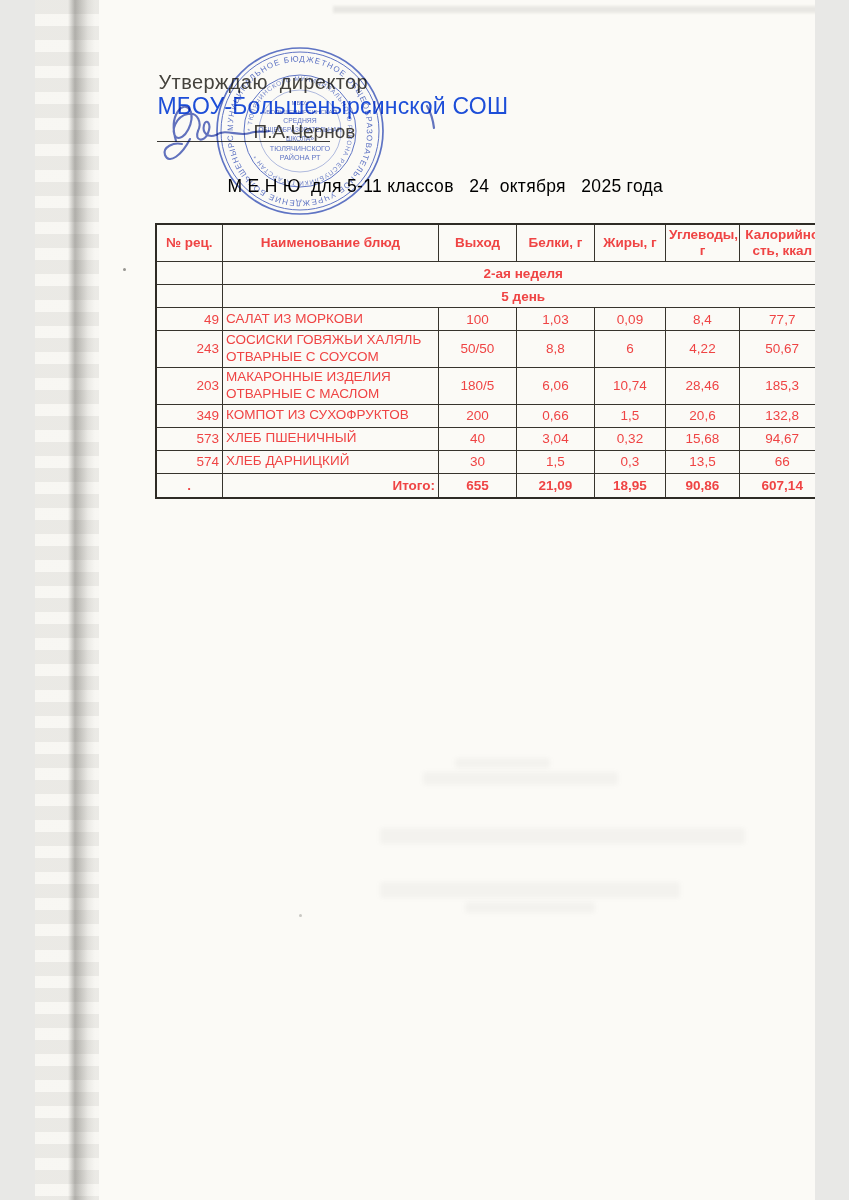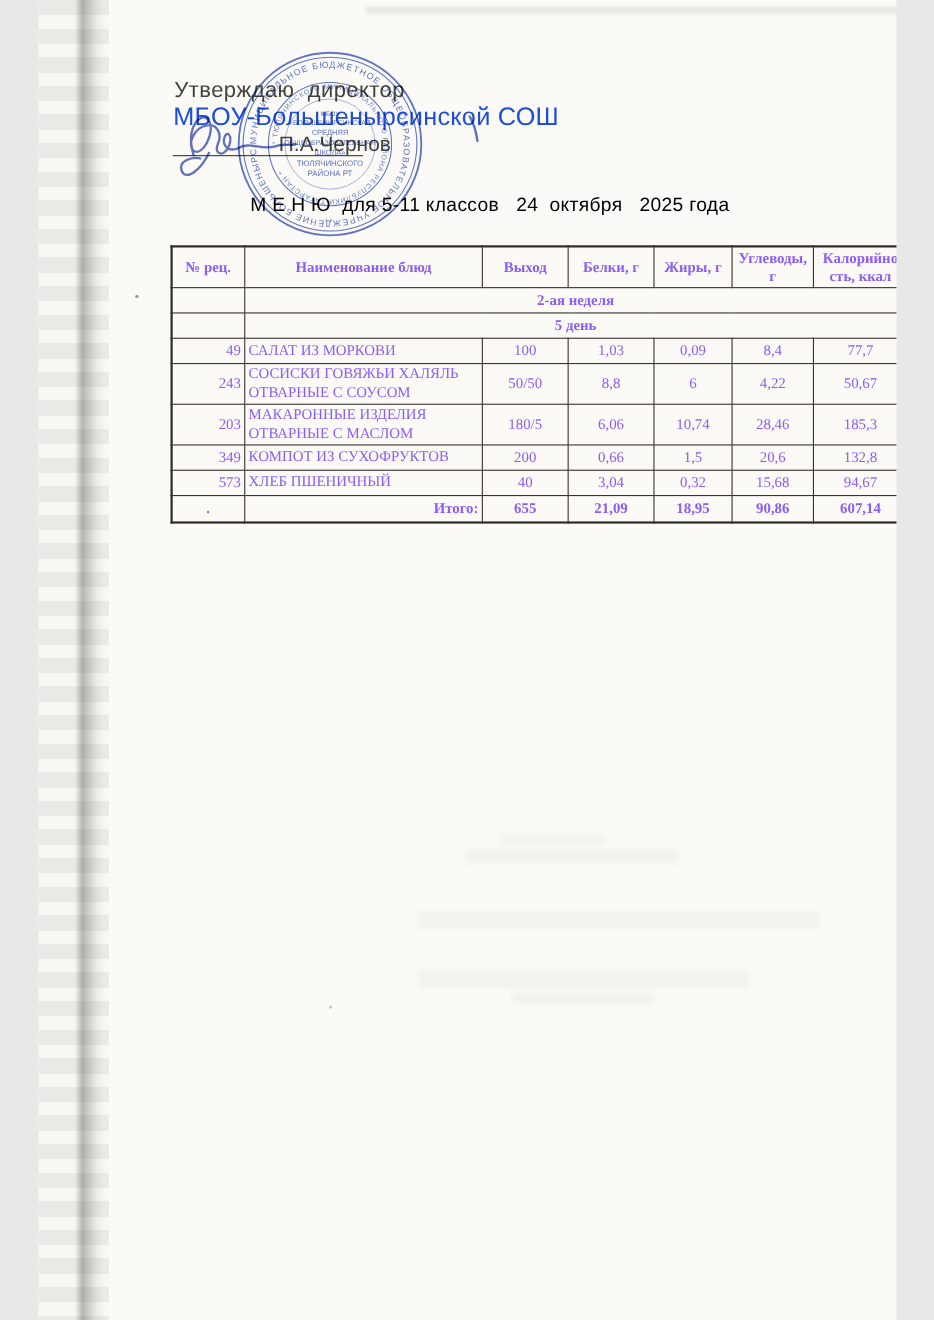--- a/index.html
+++ b/index.html
@@ -34,7 +34,7 @@
   table.menu{
     position:absolute;left:120px;top:223px;width:670px;
     border-collapse:collapse;table-layout:fixed;
-    font-family:Liberation Serif, serif;font-size:13.5px;color:#8b5cf6;
+    font-family:Liberation Sans, sans-serif;font-size:13.5px;color:#ef4444;
   }
   table.menu td,table.menu th{border:1.5px solid #37342d;padding:1px 3px;vertical-align:middle;overflow:hidden;}
   table.menu{border:2px solid #2e2b25;}

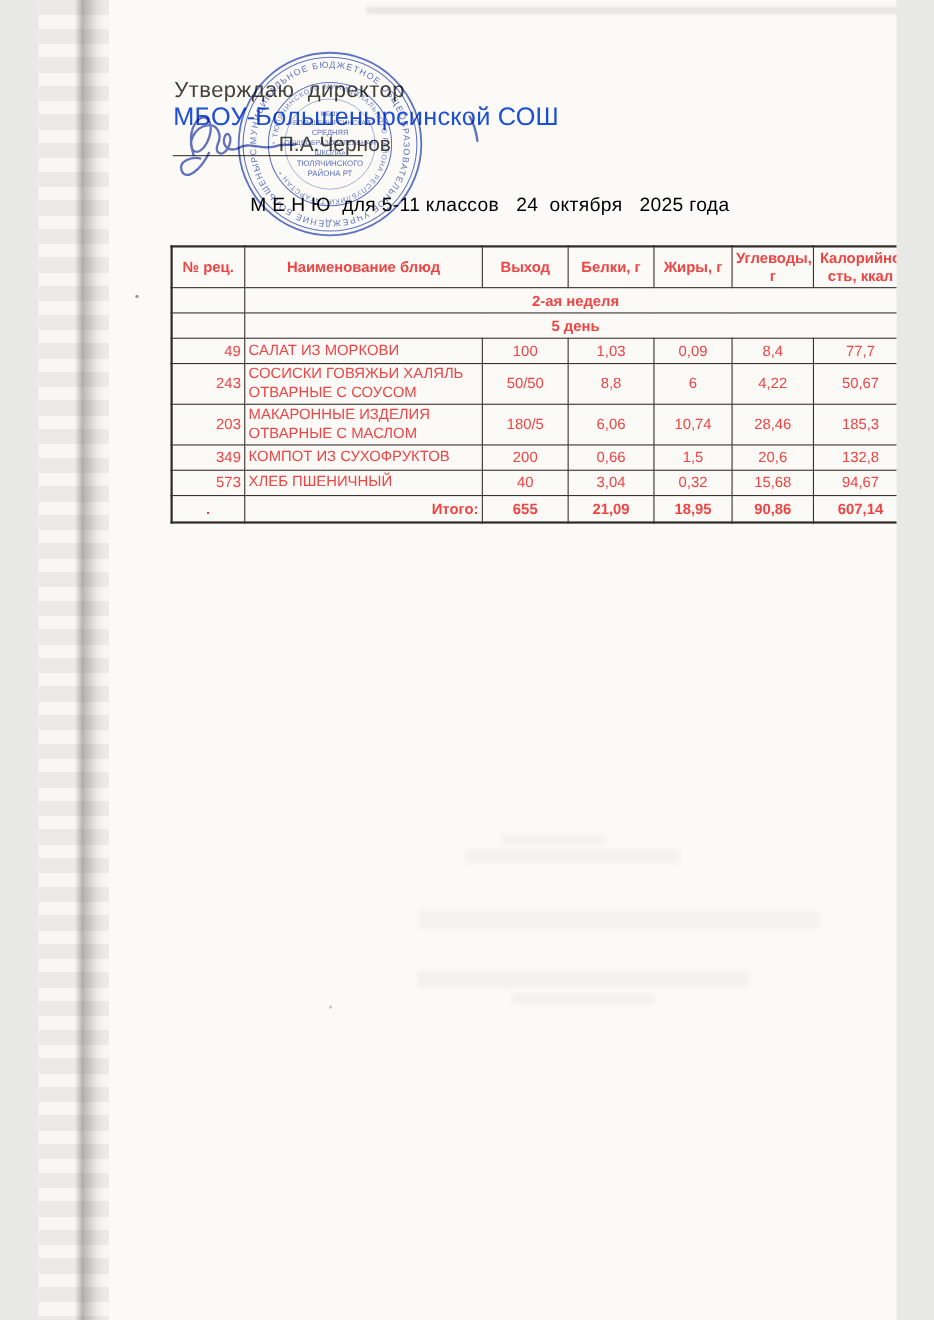--- a/index.html
+++ b/index.html
@@ -181,6 +181,15 @@
       <td class="val">15,68</td>
       <td class="val">94,67</td>
     </tr>
+        <tr class="item">
+      <td class="num">574</td>
+      <td class="name">ХЛЕБ ДАРНИЦКИЙ</td>
+      <td class="val">30</td>
+      <td class="val">1,5</td>
+      <td class="val">0,3</td>
+      <td class="val">13,5</td>
+      <td class="val">66</td>
+    </tr>
         <tr class="totals" id="totals-row">
         <td class="dot">.</td>
         <td class="tot-label">Итого:</td>

